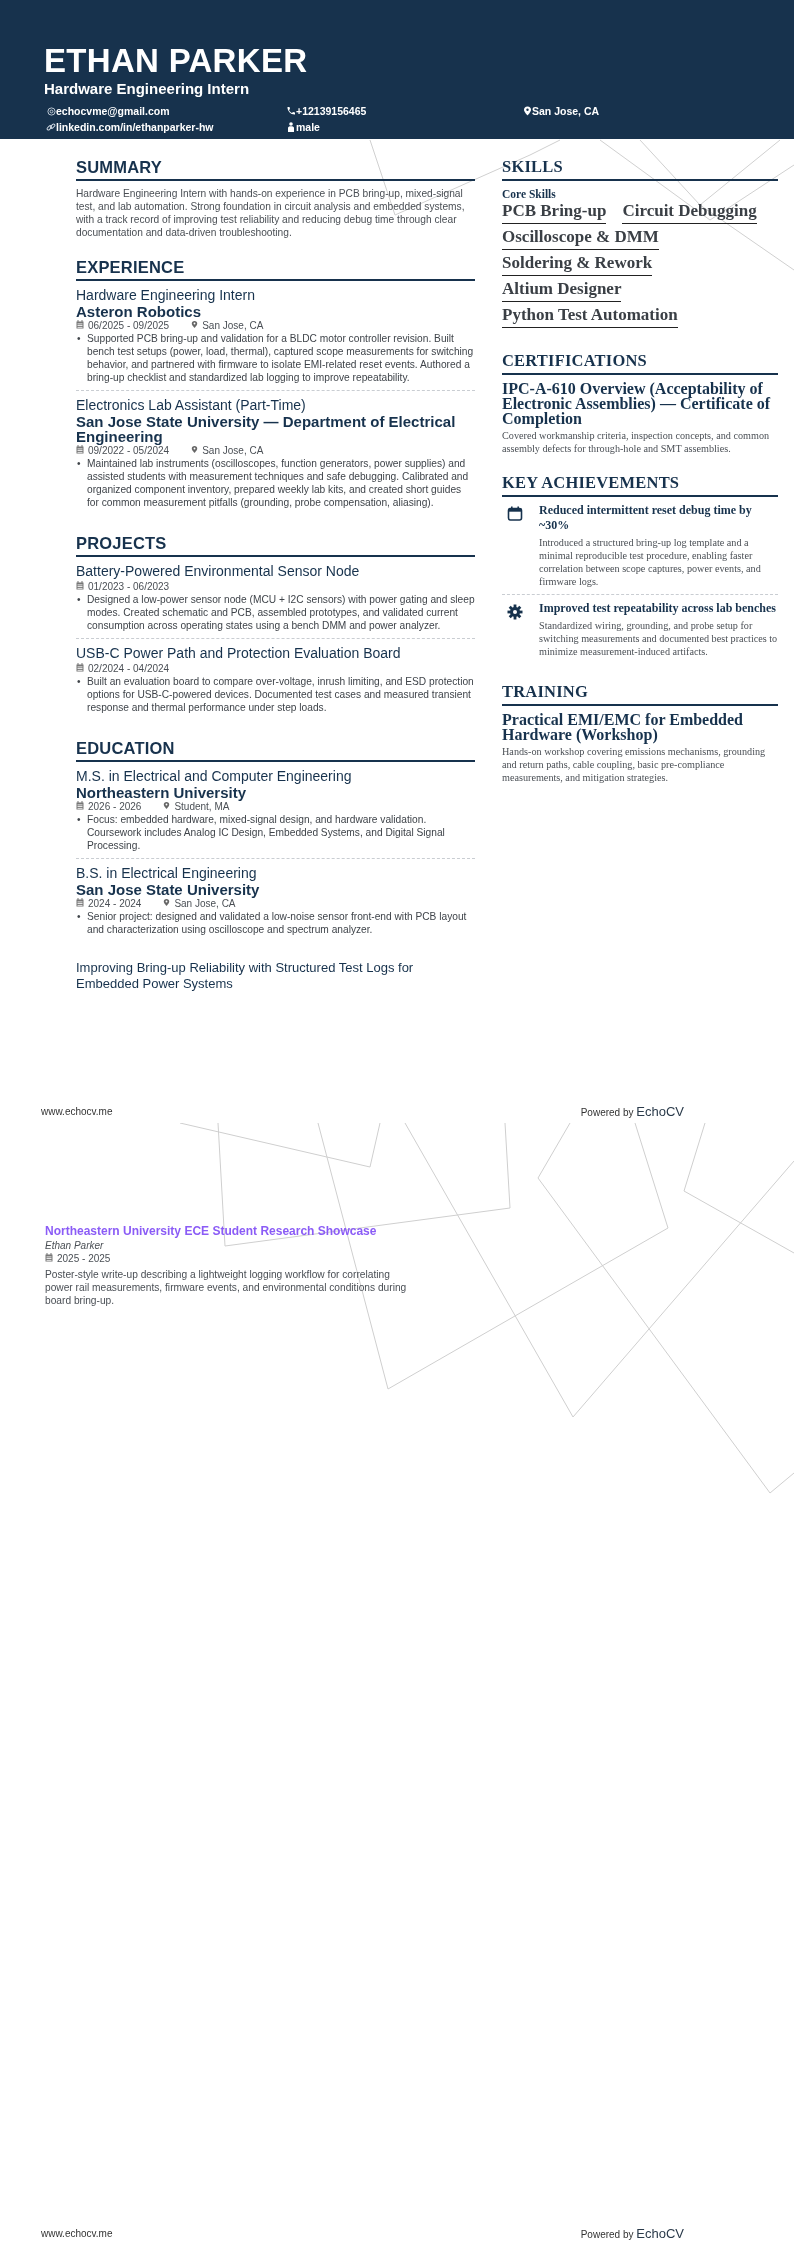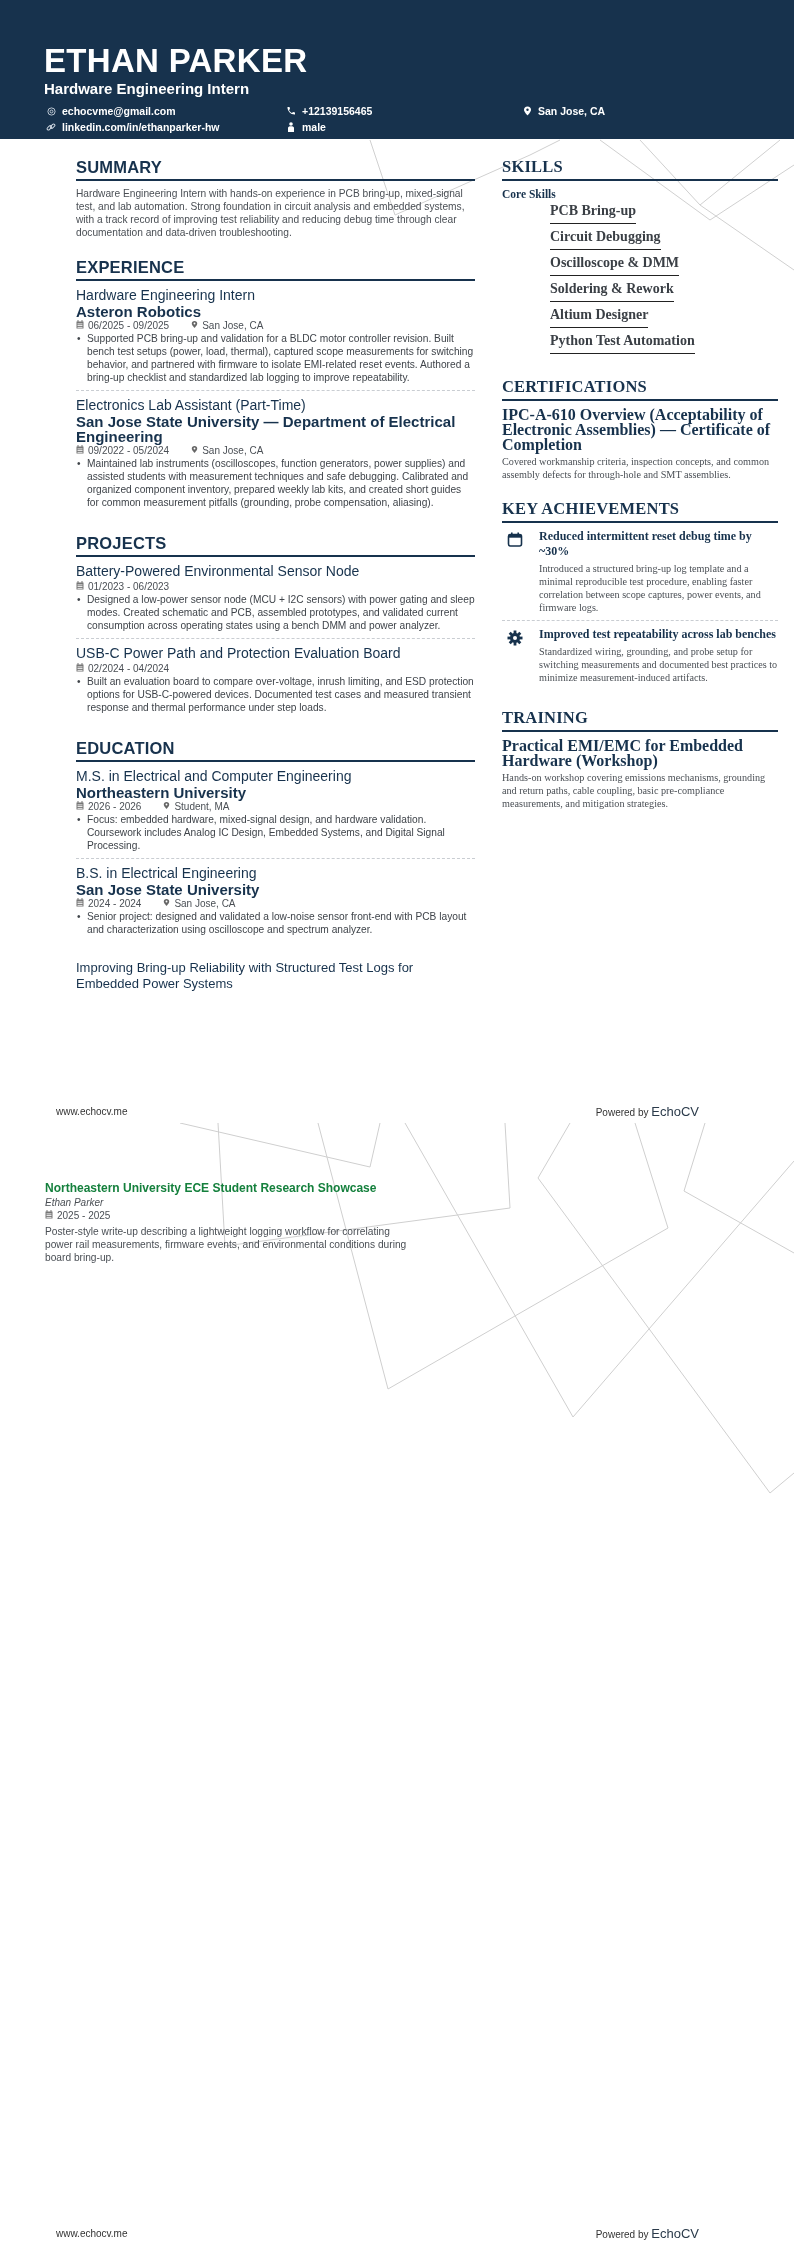--- a/index.html
+++ b/index.html
@@ -13,7 +13,7 @@
   .name { font-size: 33px; font-weight: bold; letter-spacing: 0.3px; line-height: 34px; }
   .role { font-size: 15px; font-weight: bold; line-height: 20px; margin-top: 1px; }
   .contacts { position: relative; margin-top: 4px; height: 34px; font-size: 10.5px; font-weight: bold; }
-  .contact { position: absolute; display: flex; align-items: center; gap: 6px; white-space: nowrap; }
+  .contact { position: absolute; display: flex; align-items: center; white-space: nowrap; }
   .contact .ic { width: 10px; height: 10px; display: inline-flex; align-items: center; justify-content: center; }
   .c-email { left: 2px; top: 2px; } .c-phone { left: 242px; top: 2px; } .c-loc { left: 478px; top: 2px; }
   .c-link { left: 2px; top: 18px; } .c-gender { left: 242px; top: 18px; }

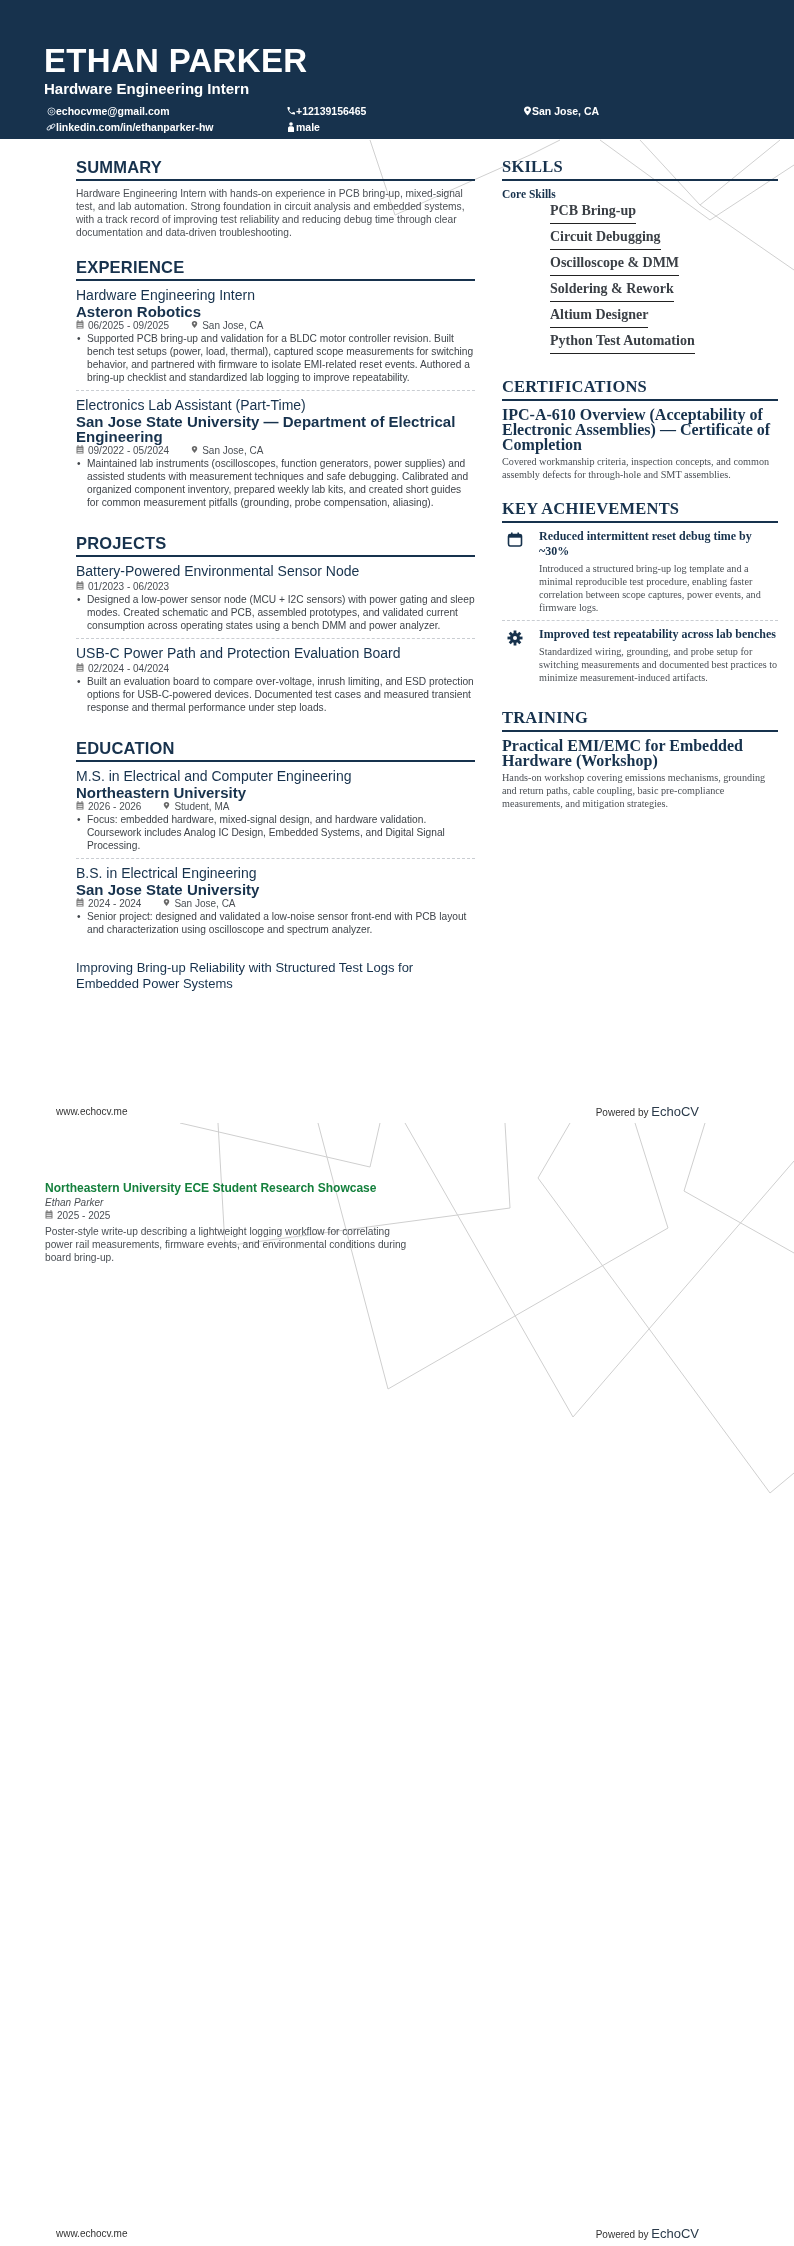--- a/index.html
+++ b/index.html
@@ -35,7 +35,7 @@
 
   .skill-group { font-size: 11.5px; font-weight: bold; color: #17324d; line-height: 14px; margin-bottom: 2px; }
   .skills { display: flex; flex-wrap: wrap; column-gap: 16px; }
-  .skill { font-size: 14px; font-weight: bold; color: #3a3f45; line-height: 15px; padding-bottom: 5px; border-bottom: 1.5px solid #222; margin-bottom: 5px; margin-left: 48px; }
+  .skill { font-size: 17px; font-weight: bold; color: #3a3f45; line-height: 15px; padding-bottom: 5px; border-bottom: 1.5px solid #222; margin-bottom: 5px; }
   .cert-title { font-size: 16px; font-weight: bold; color: #17324d; line-height: 15px; margin-bottom: 3px; }
   .ach { display: flex; padding-bottom: 6px; margin-bottom: 6px; border-bottom: 1px dashed #c9cdd2; }
   .ach.last { border-bottom: none; }

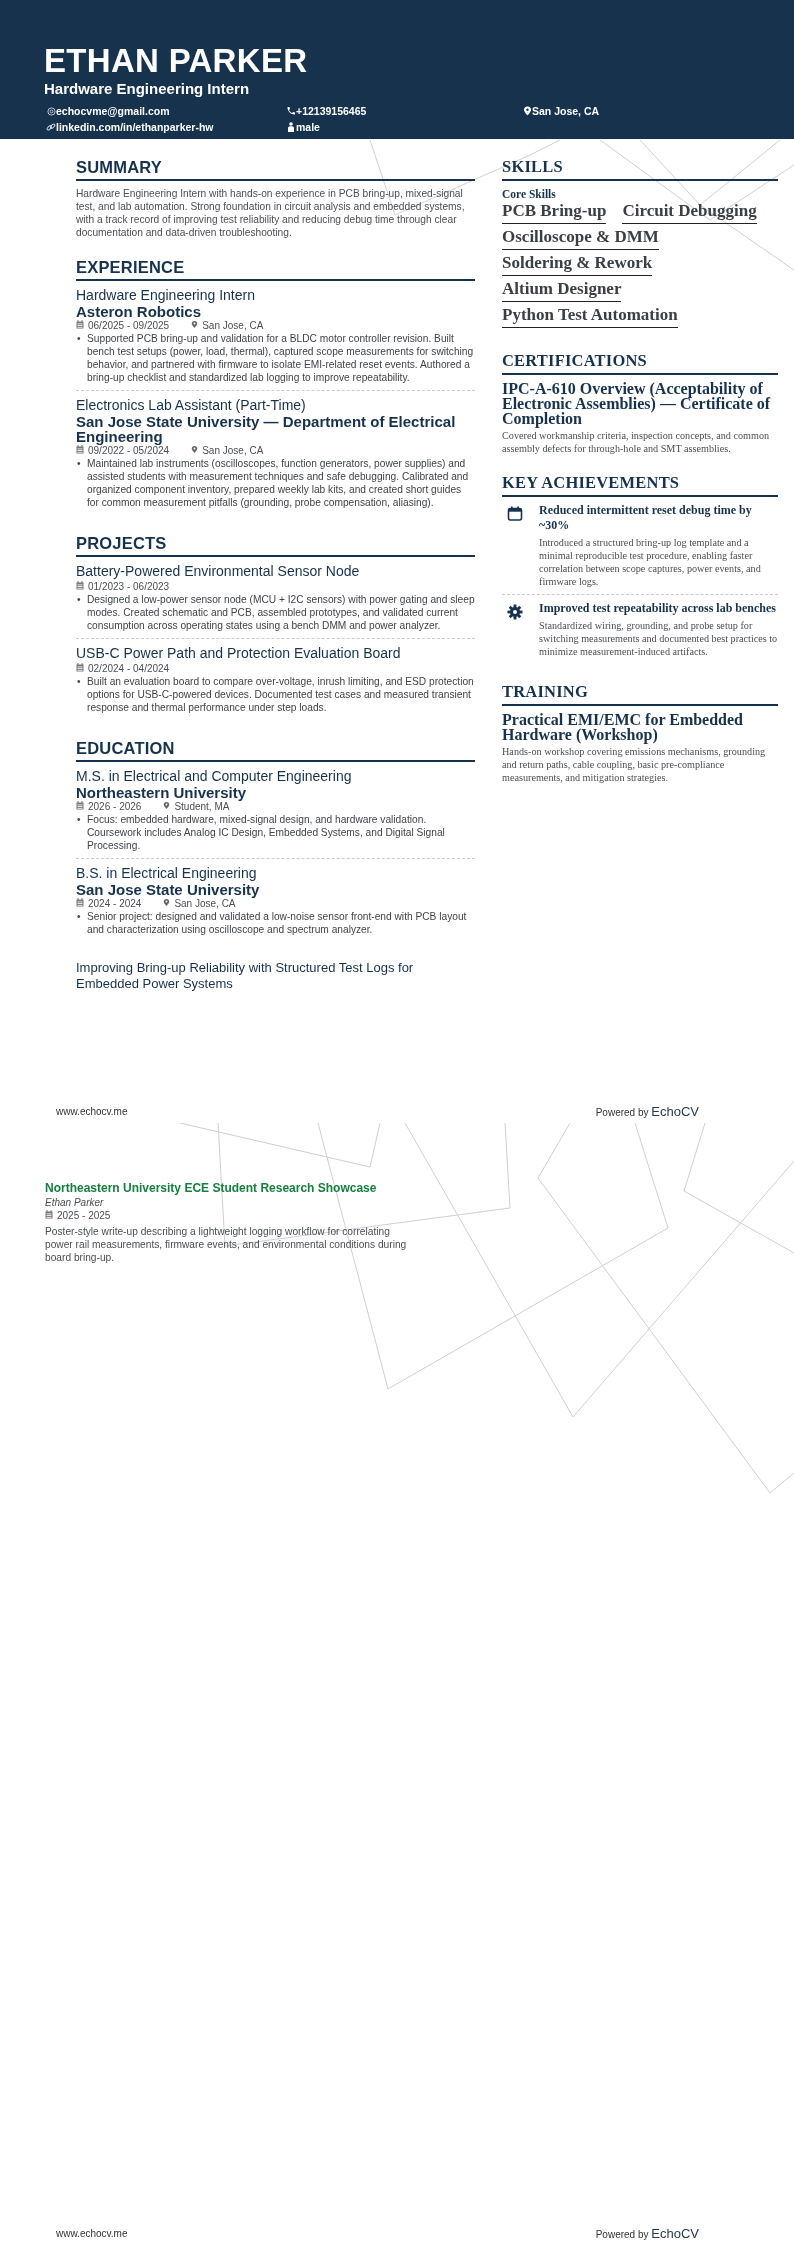--- a/index.html
+++ b/index.html
@@ -42,7 +42,7 @@
   .ach .ach-ic { width: 37px; flex: 0 0 37px; padding-left: 5px; padding-top: 3px; color: #17324d; }
   .ach-title { font-size: 12px; font-weight: bold; color: #17324d; line-height: 15px; margin-bottom: 3px; }
 
-  .footer { position: absolute; left: 15px; width: 726px; height: 20px; z-index: 2; font-size: 10px; color: #333; }
+  .footer { position: absolute; left: 0; width: 726px; height: 20px; z-index: 2; font-size: 10px; color: #333; }
   .footer .site { position: absolute; left: 41px; top: 4px; }
   .footer .powered { position: absolute; right: 42px; top: 2px; font-size: 10px; }
   .footer .brand { font-size: 13px; color: #2a3a4a; }

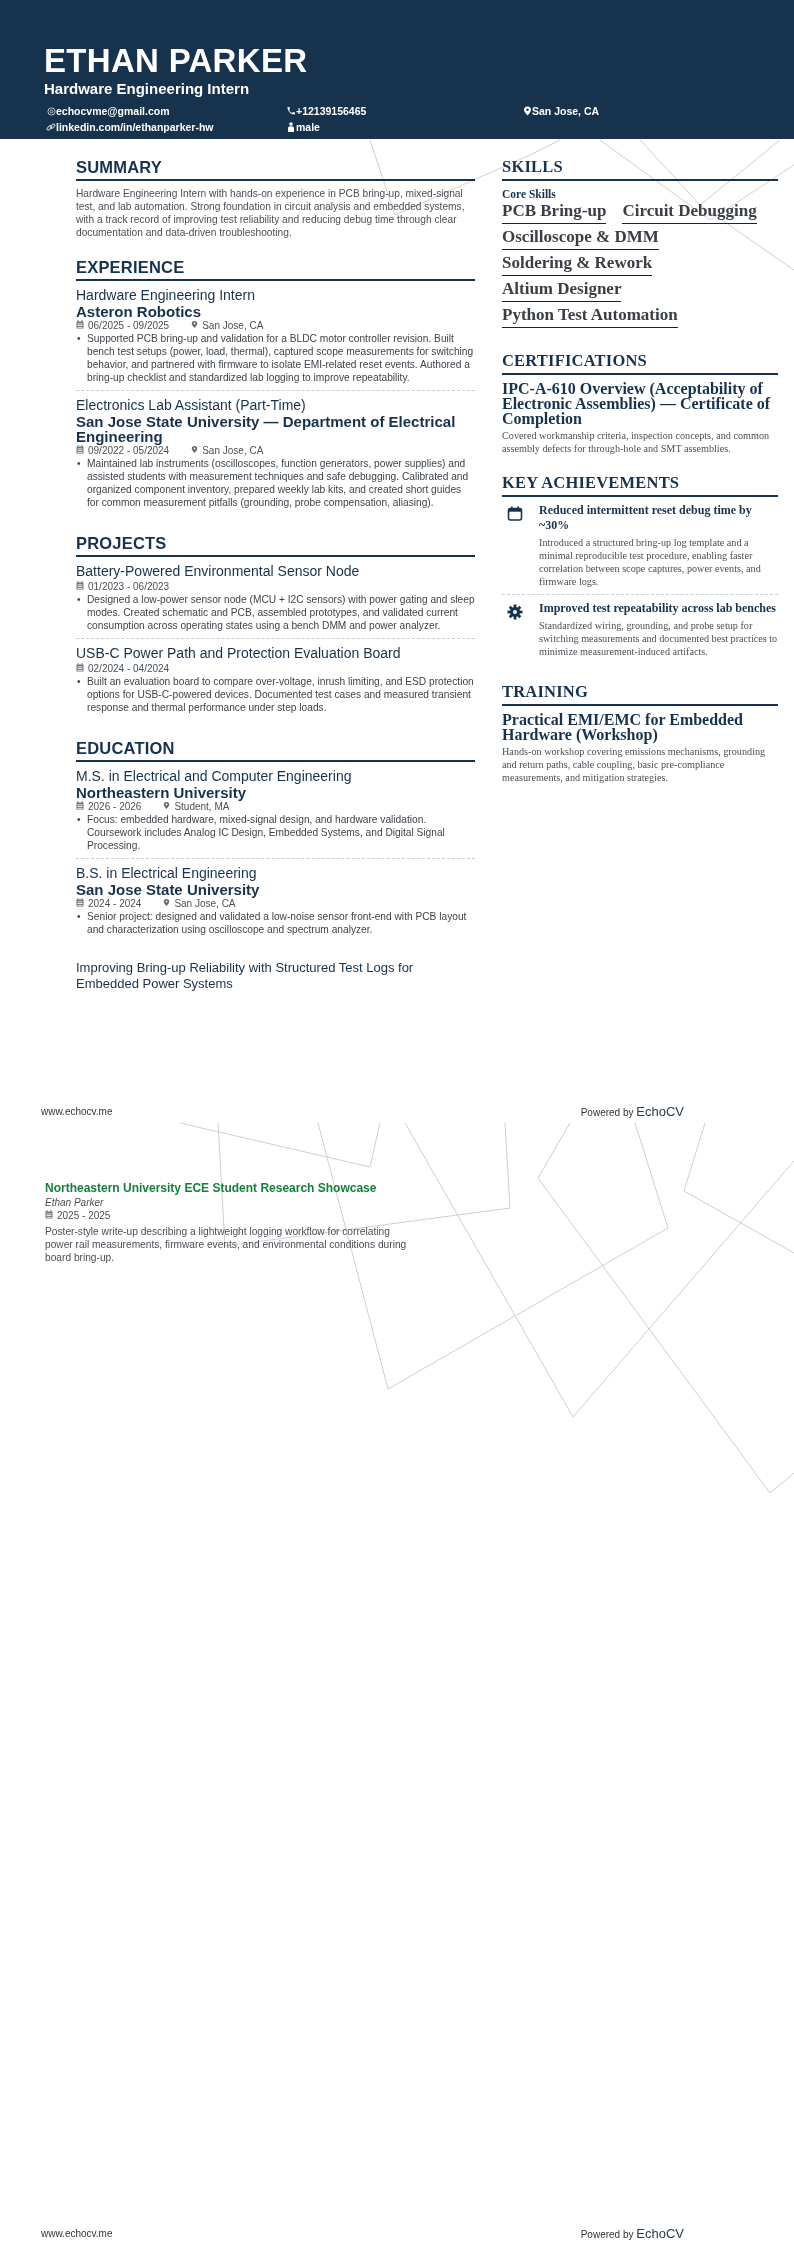--- a/index.html
+++ b/index.html
@@ -48,7 +48,7 @@
   .footer .brand { font-size: 13px; color: #2a3a4a; }
 
   .p2-content { position: relative; z-index: 1; padding: 58px 0 0 45px; width: 420px; }
-  .pub-title { font-size: 12px; font-weight: bold; color: #15803d; line-height: 15px; }
+  .pub-title { font-size: 12px; font-weight: bold; color: #8b5cf6; line-height: 15px; margin-top: 43px; }
   .pub-author { font-size: 10px; font-style: italic; color: #4a4f55; line-height: 13px; }
 </style>
 </head>

